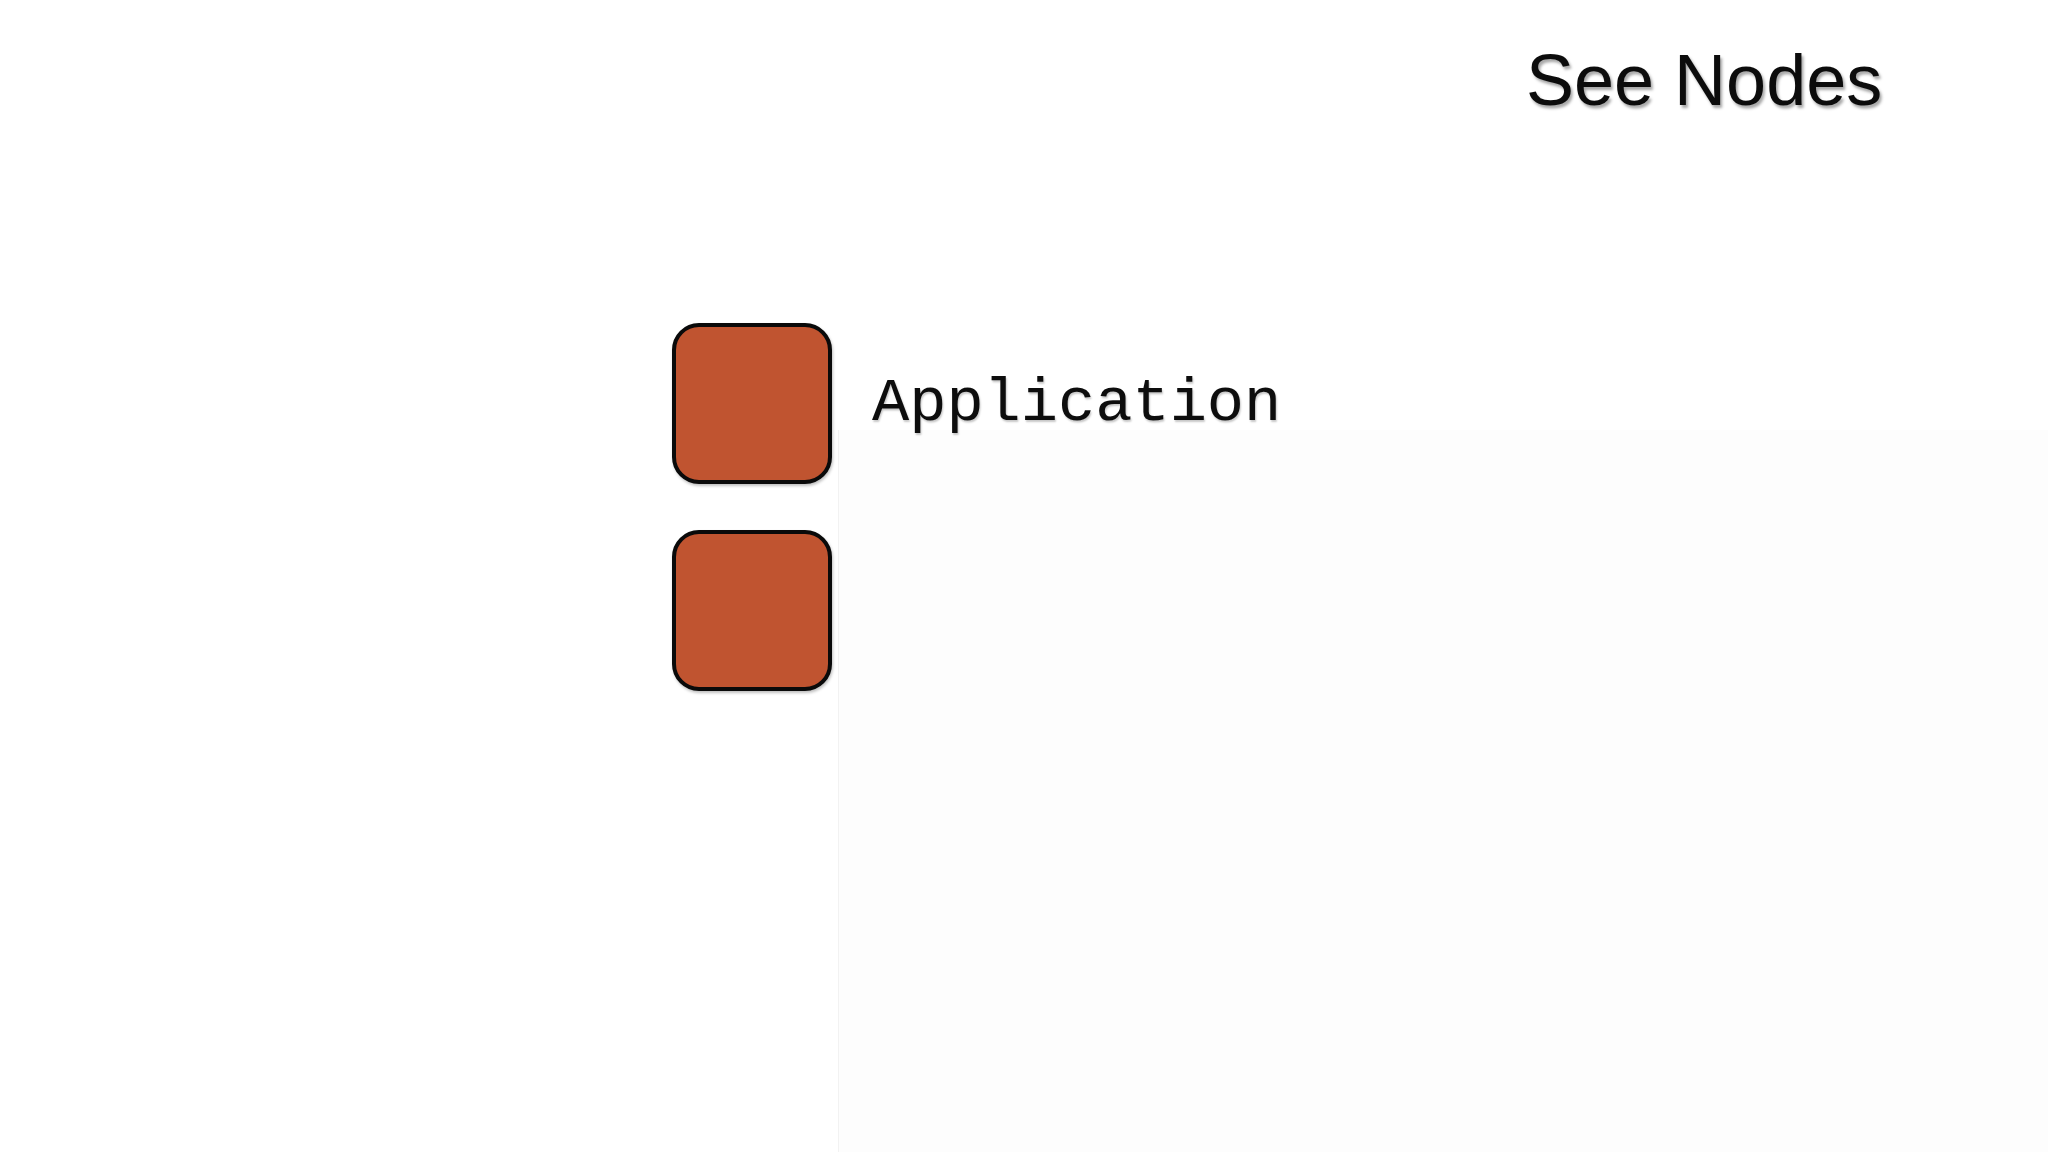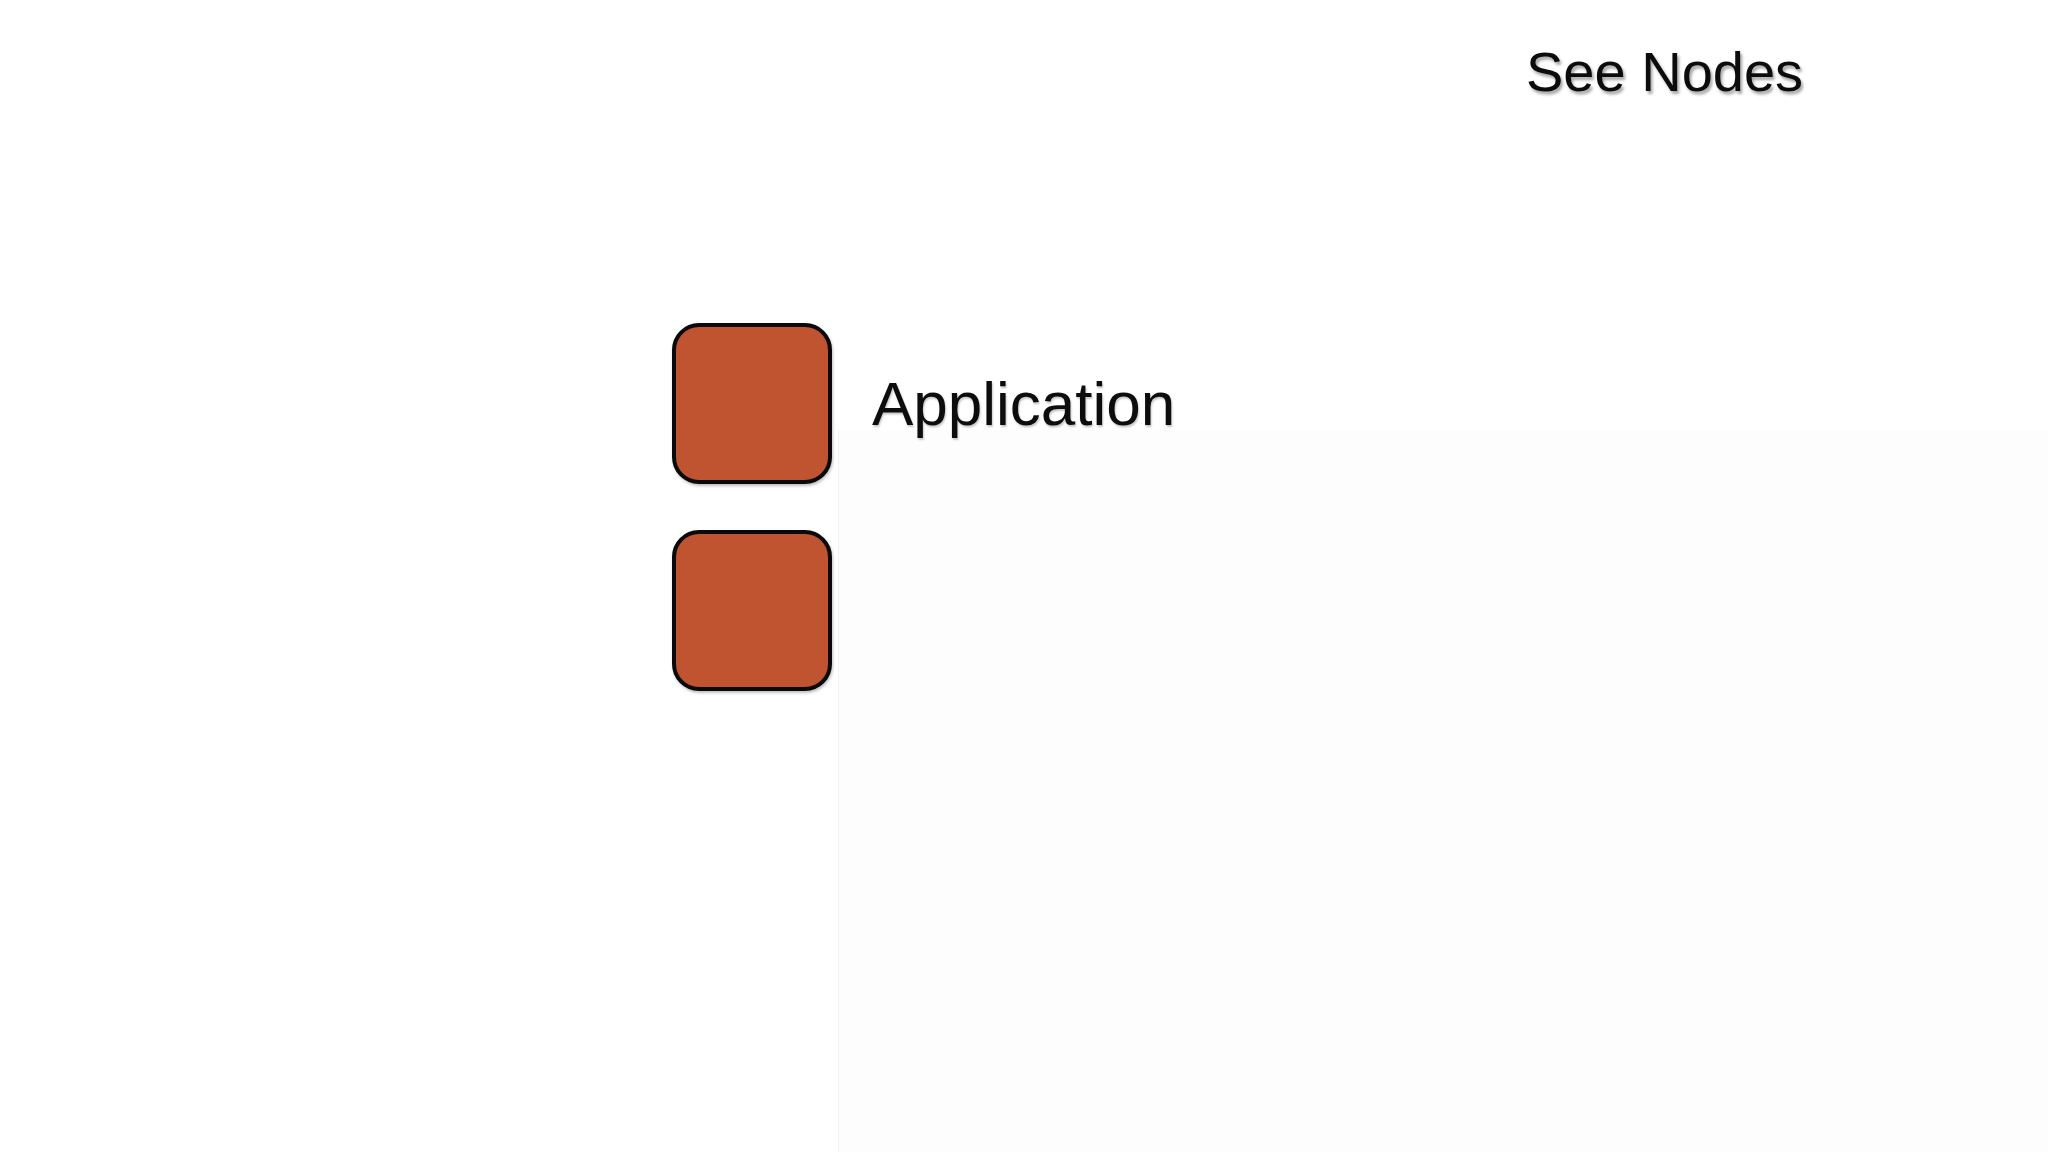--- a/index.html
+++ b/index.html
@@ -29,7 +29,7 @@
     position: absolute;
     left: 1526px;
     top: 44px;
-    font-size: 56px;
+    font-size: 72px;
     line-height: 1.0;
     font-weight: 400;
     color: #0c0c0c;

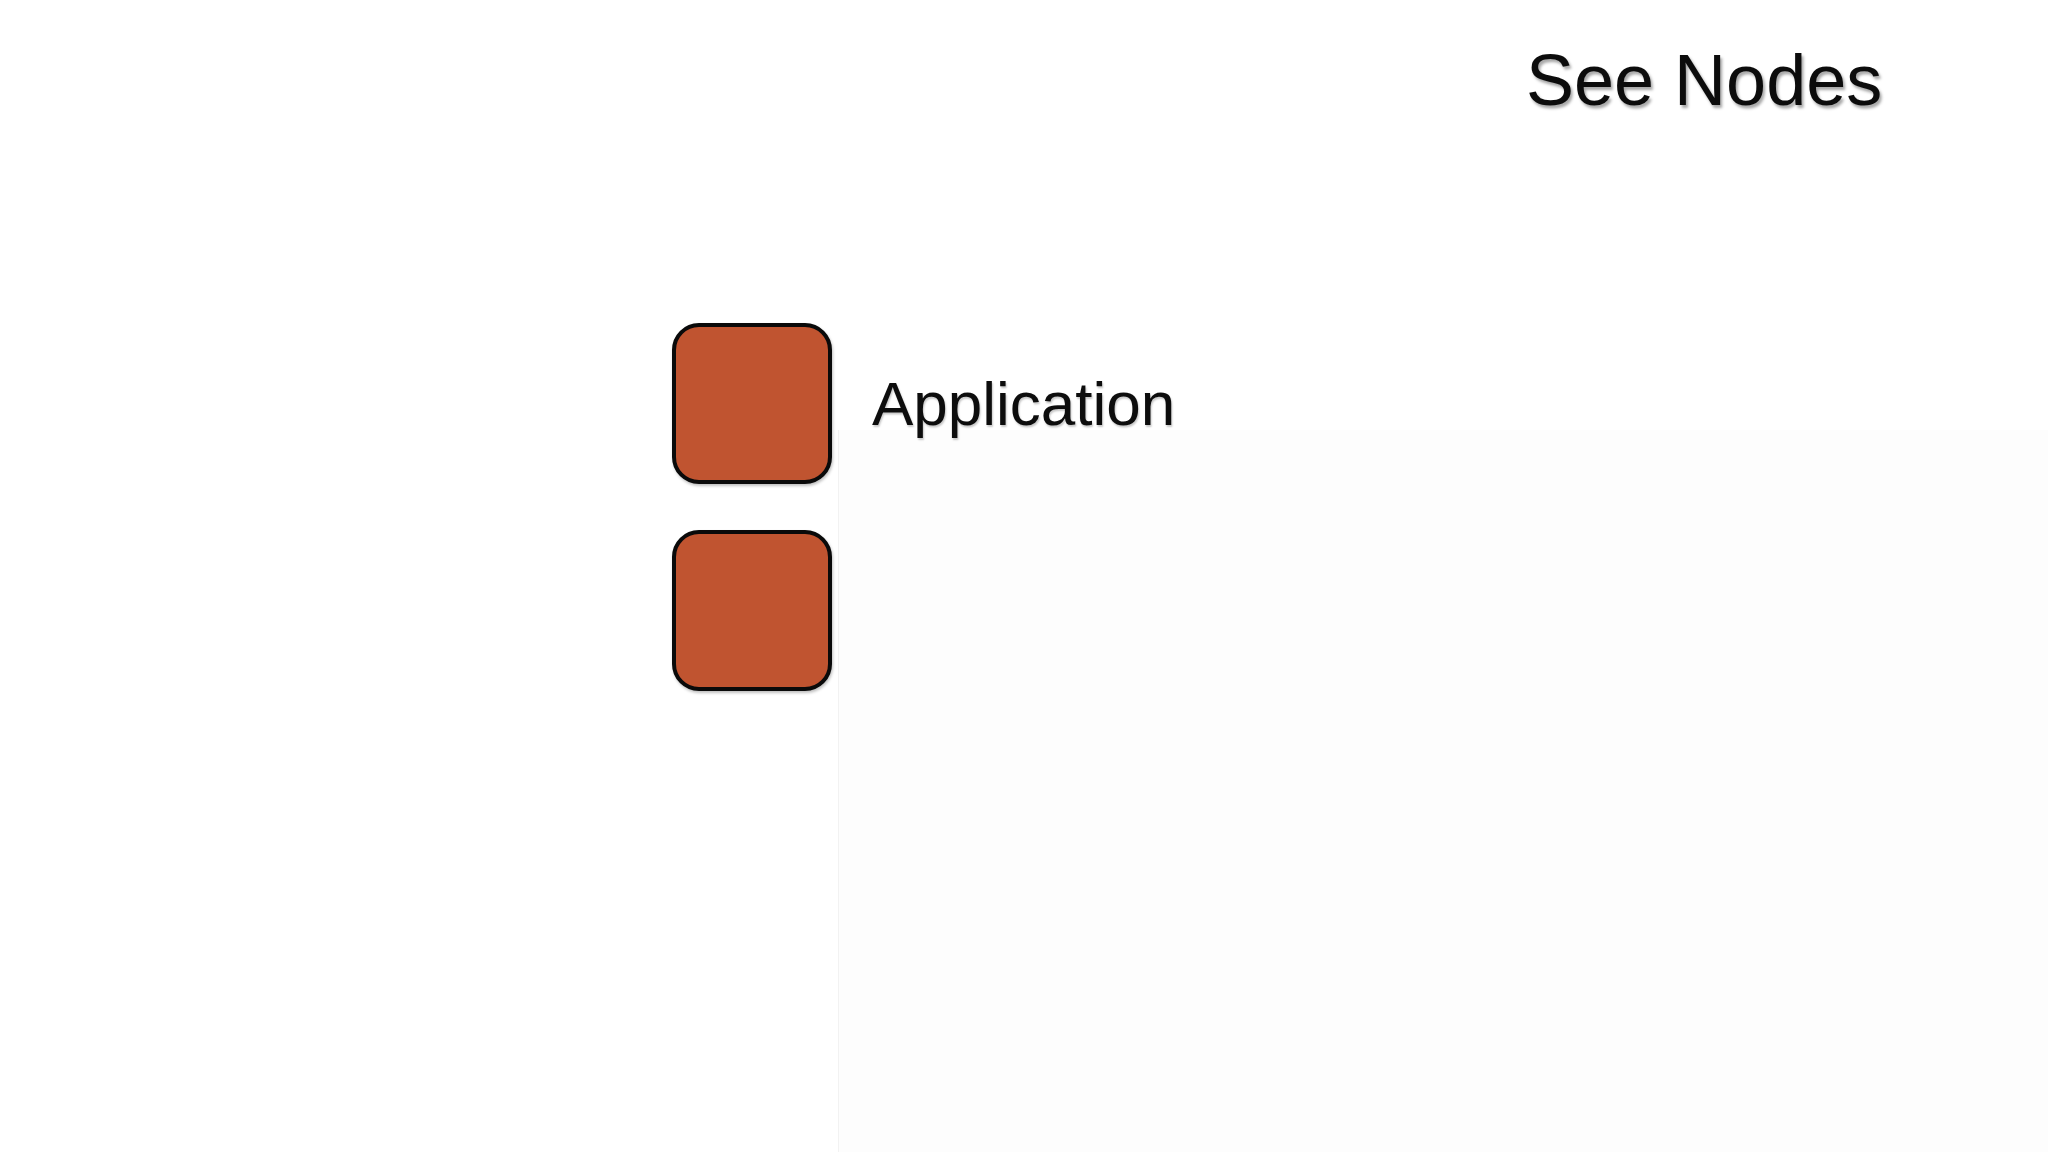--- a/index.html
+++ b/index.html
@@ -41,6 +41,7 @@
     position: absolute;
     left: 672px;
     top: 323px;
+    font-family: Liberation Mono, monospace;
   }
   .legend-row {
     display: flex;

